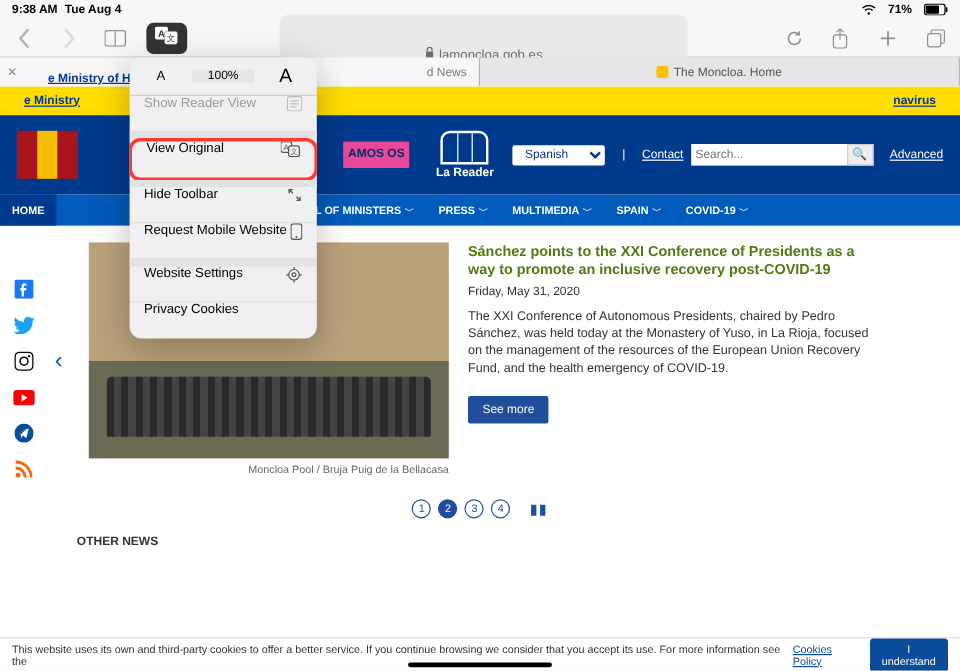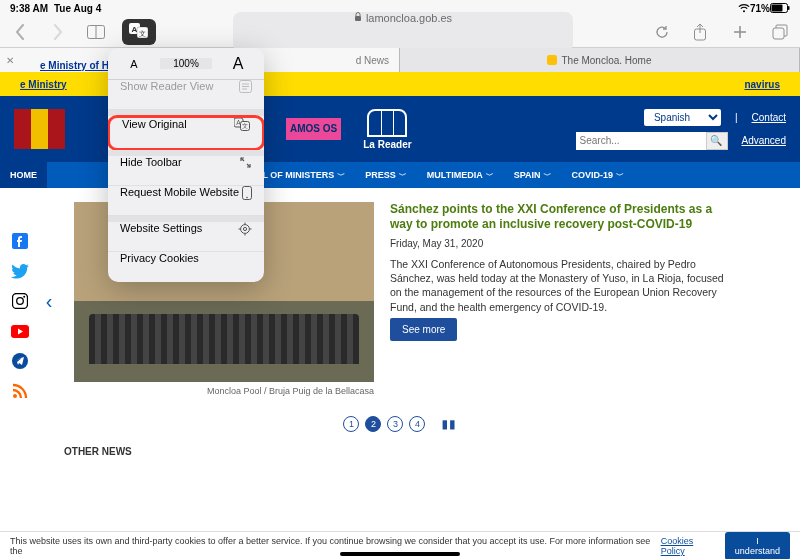--- a/index.html
+++ b/index.html
@@ -8,7 +8,7 @@
   
   .status-bar { height: 16px; background: #f7f7f7; display: flex; align-items: center; padding: 0 10px; font-size: 10px; font-weight: 600; color: #000; }
   .status-left { display: flex; gap: 6px; }
-  .status-right { margin-left: auto; display: flex; align-items: center; gap: 0; }
+  .status-right { margin-left: auto; display: flex; align-items: center; gap: 10px; }
   .wifi-icon svg, .battery-icon svg { display: block; }
 
   

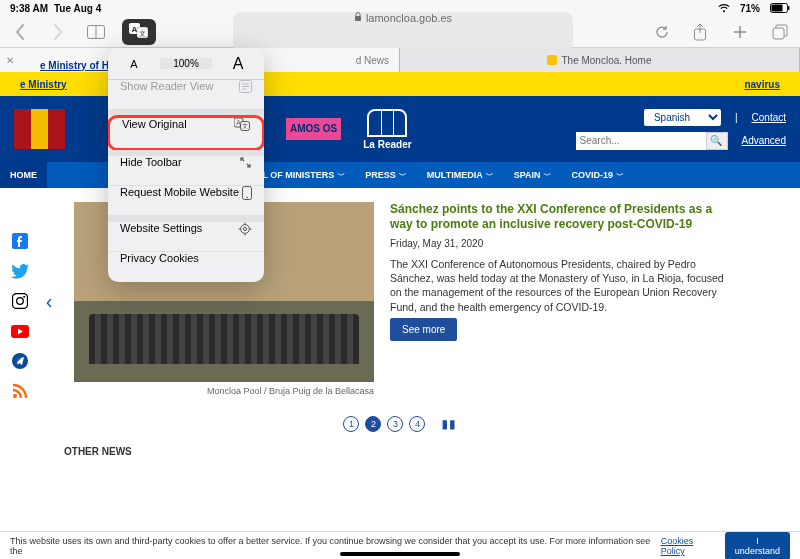--- a/index.html
+++ b/index.html
@@ -16,7 +16,7 @@
   .tb-btn { width: 24px; height: 24px; display: flex; align-items: center; justify-content: center; color: #8e8e93; }
   .addr-group { flex: 1; display: flex; align-items: center; justify-content: center; position: relative; }
   .aa-pill { position: absolute; left: 0; width: 34px; height: 26px; background: #333; border-radius: 6px; display: flex; align-items: center; justify-content: center; color: #fff; z-index: 50; }
-  .addr-bar { background: #e9e9eb; border-radius: 8px; height: 40px; width: 340px; display: flex; align-items: flex-start; justify-content: center; gap: 4px; font-size: 11px; color: #6b6b6b; margin-left: 40px; margin-right: 30px; }
+  .addr-bar { background: #e9e9eb; border-radius: 8px; height: 40px; width: 340px; display: flex; align-items: flex-end; justify-content: center; gap: 4px; font-size: 11px; color: #6b6b6b; margin-left: 40px; margin-right: 30px; }
   .reload { position: absolute; right: 0; color: #8e8e93; }
   .tb-right { display: flex; gap: 16px; align-items: center; }
 

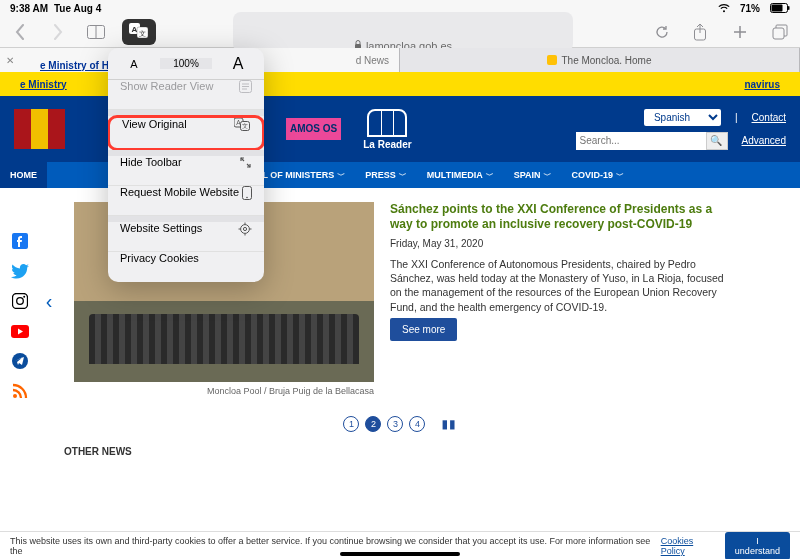--- a/index.html
+++ b/index.html
@@ -38,7 +38,7 @@
   .moncloa-logo .arch { width: 40px; height: 28px; border: 2px solid #fff; border-top-left-radius: 8px; border-top-right-radius: 8px; position: relative; display:flex; }
   .arch .col { flex:1; border-right:1px solid #fff; }
   .arch .col:last-child { border-right:none; }
-  .hdr-right { margin-left: auto; display: flex; flex-direction: column; gap: 6px; align-items: flex-end; font-size: 10px; }
+  .hdr-right { margin-left: auto; display: flex; flex-direction: row; gap: 6px; align-items: flex-end; font-size: 10px; }
   .hdr-row { display: flex; gap: 14px; align-items: center; }
   .lang-sel { background: #fff; color: #003a8c; font-size: 10px; border: none; padding: 2px 14px 2px 6px; border-radius: 2px; }
   .contact { color: #fff; text-decoration: underline; }

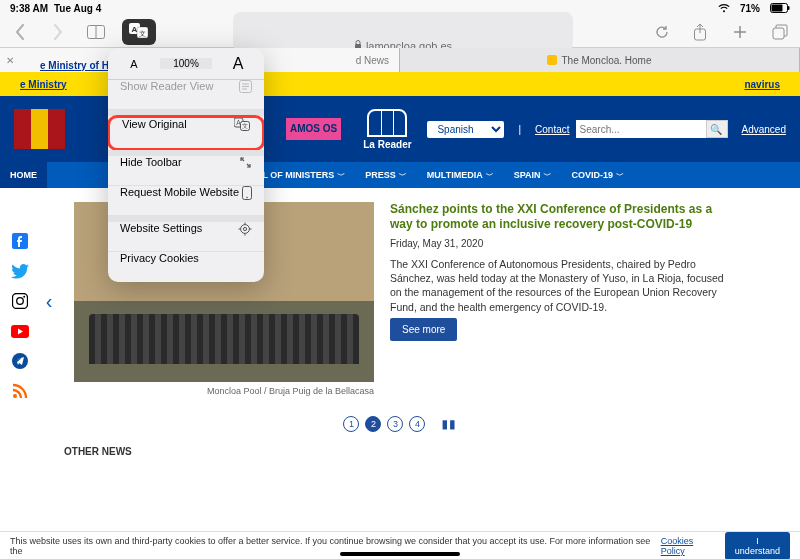--- a/index.html
+++ b/index.html
@@ -65,7 +65,7 @@
   .headline { color: #4d7c0f; font-weight: 700; font-size: 12px; line-height: 1.25; }
   .date { font-size: 10px; color: #333; margin: 6px 0 8px; }
   .summary { font-size: 10.5px; color: #333; line-height: 1.35; }
-  .see-more { display:inline-block; margin-top: 4px; background: #1f4e9c; color:#fff; font-size: 10px; padding: 6px 12px; border-radius: 2px; }
+  .see-more { display:inline-block; margin-top: 16px; background: #1f4e9c; color:#fff; font-size: 10px; padding: 6px 12px; border-radius: 2px; }
 
   .pager { display:flex; gap:6px; justify-content:center; align-items:center; margin-top: 6px; }
   .pg { width: 16px; height: 16px; border: 1px solid #1f4e9c; border-radius: 50%; display:flex; align-items:center; justify-content:center; font-size:9px; color:#1f4e9c; }

